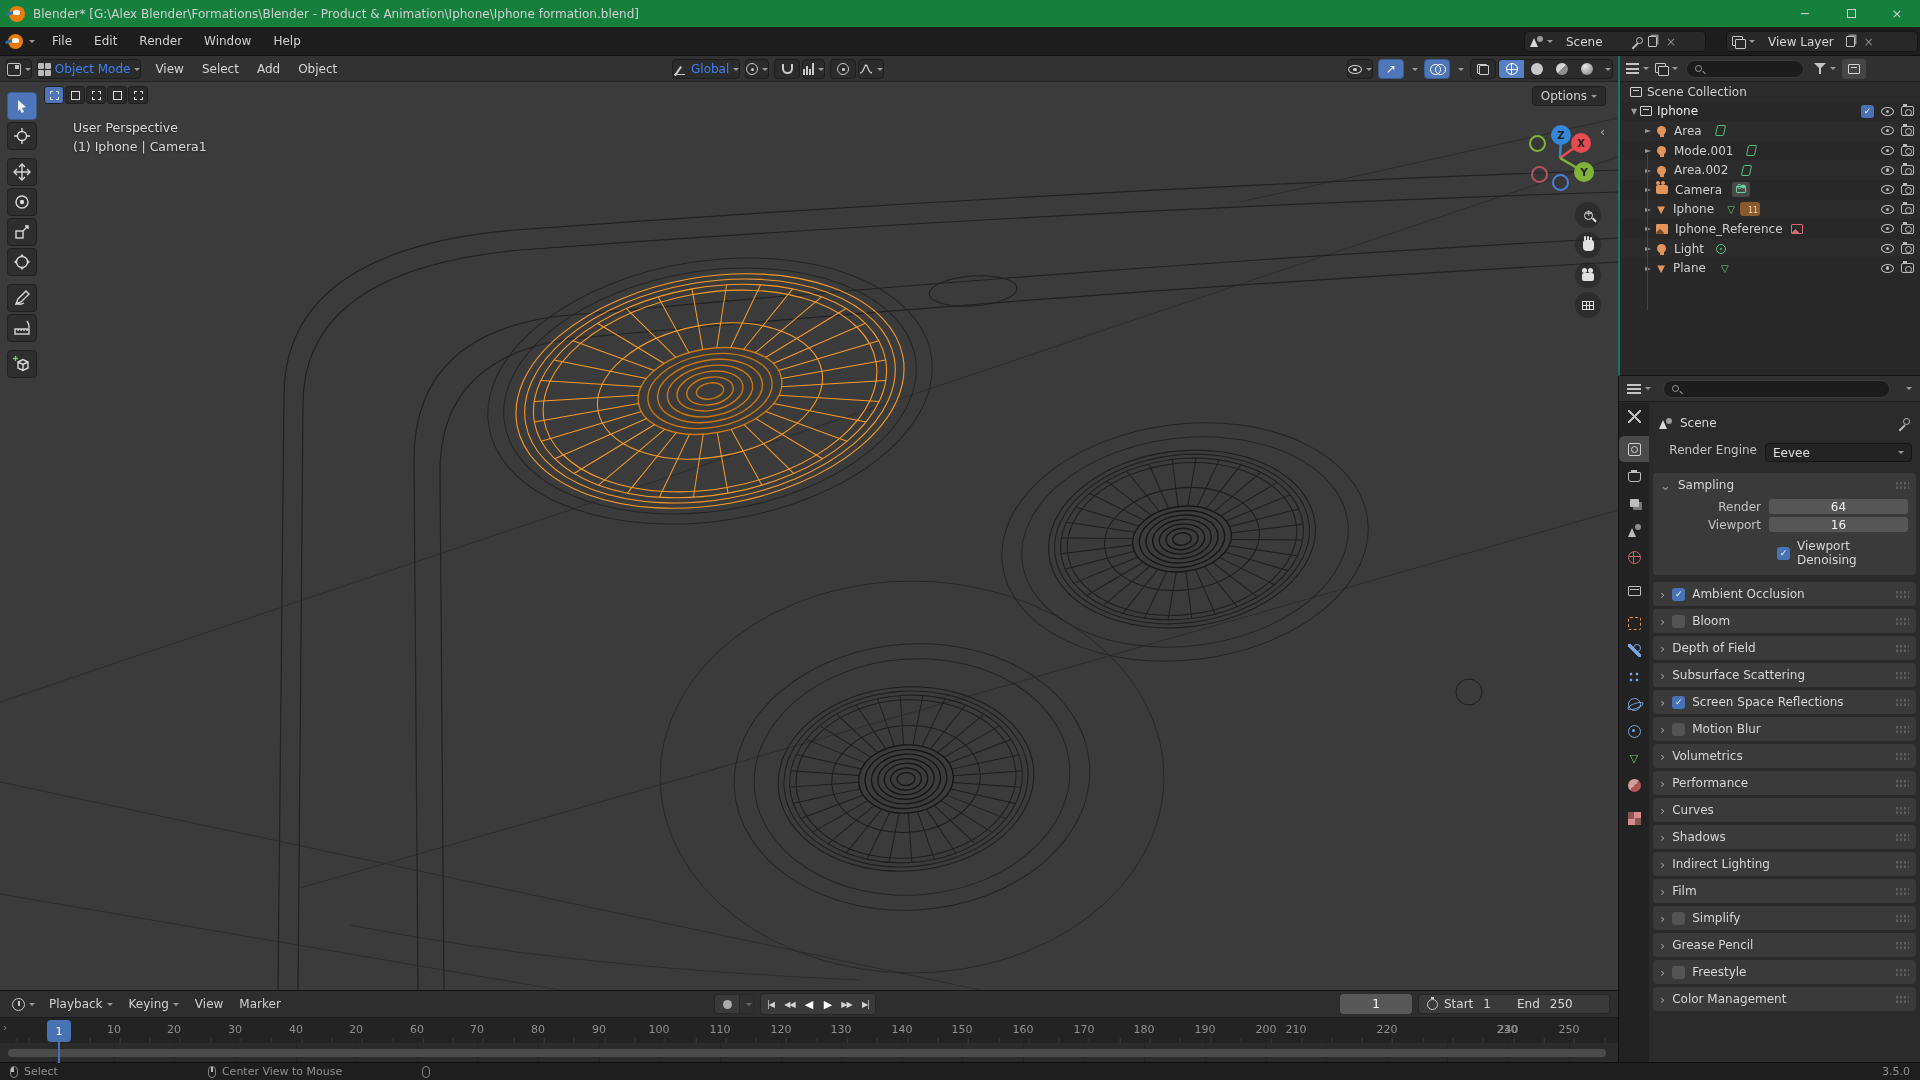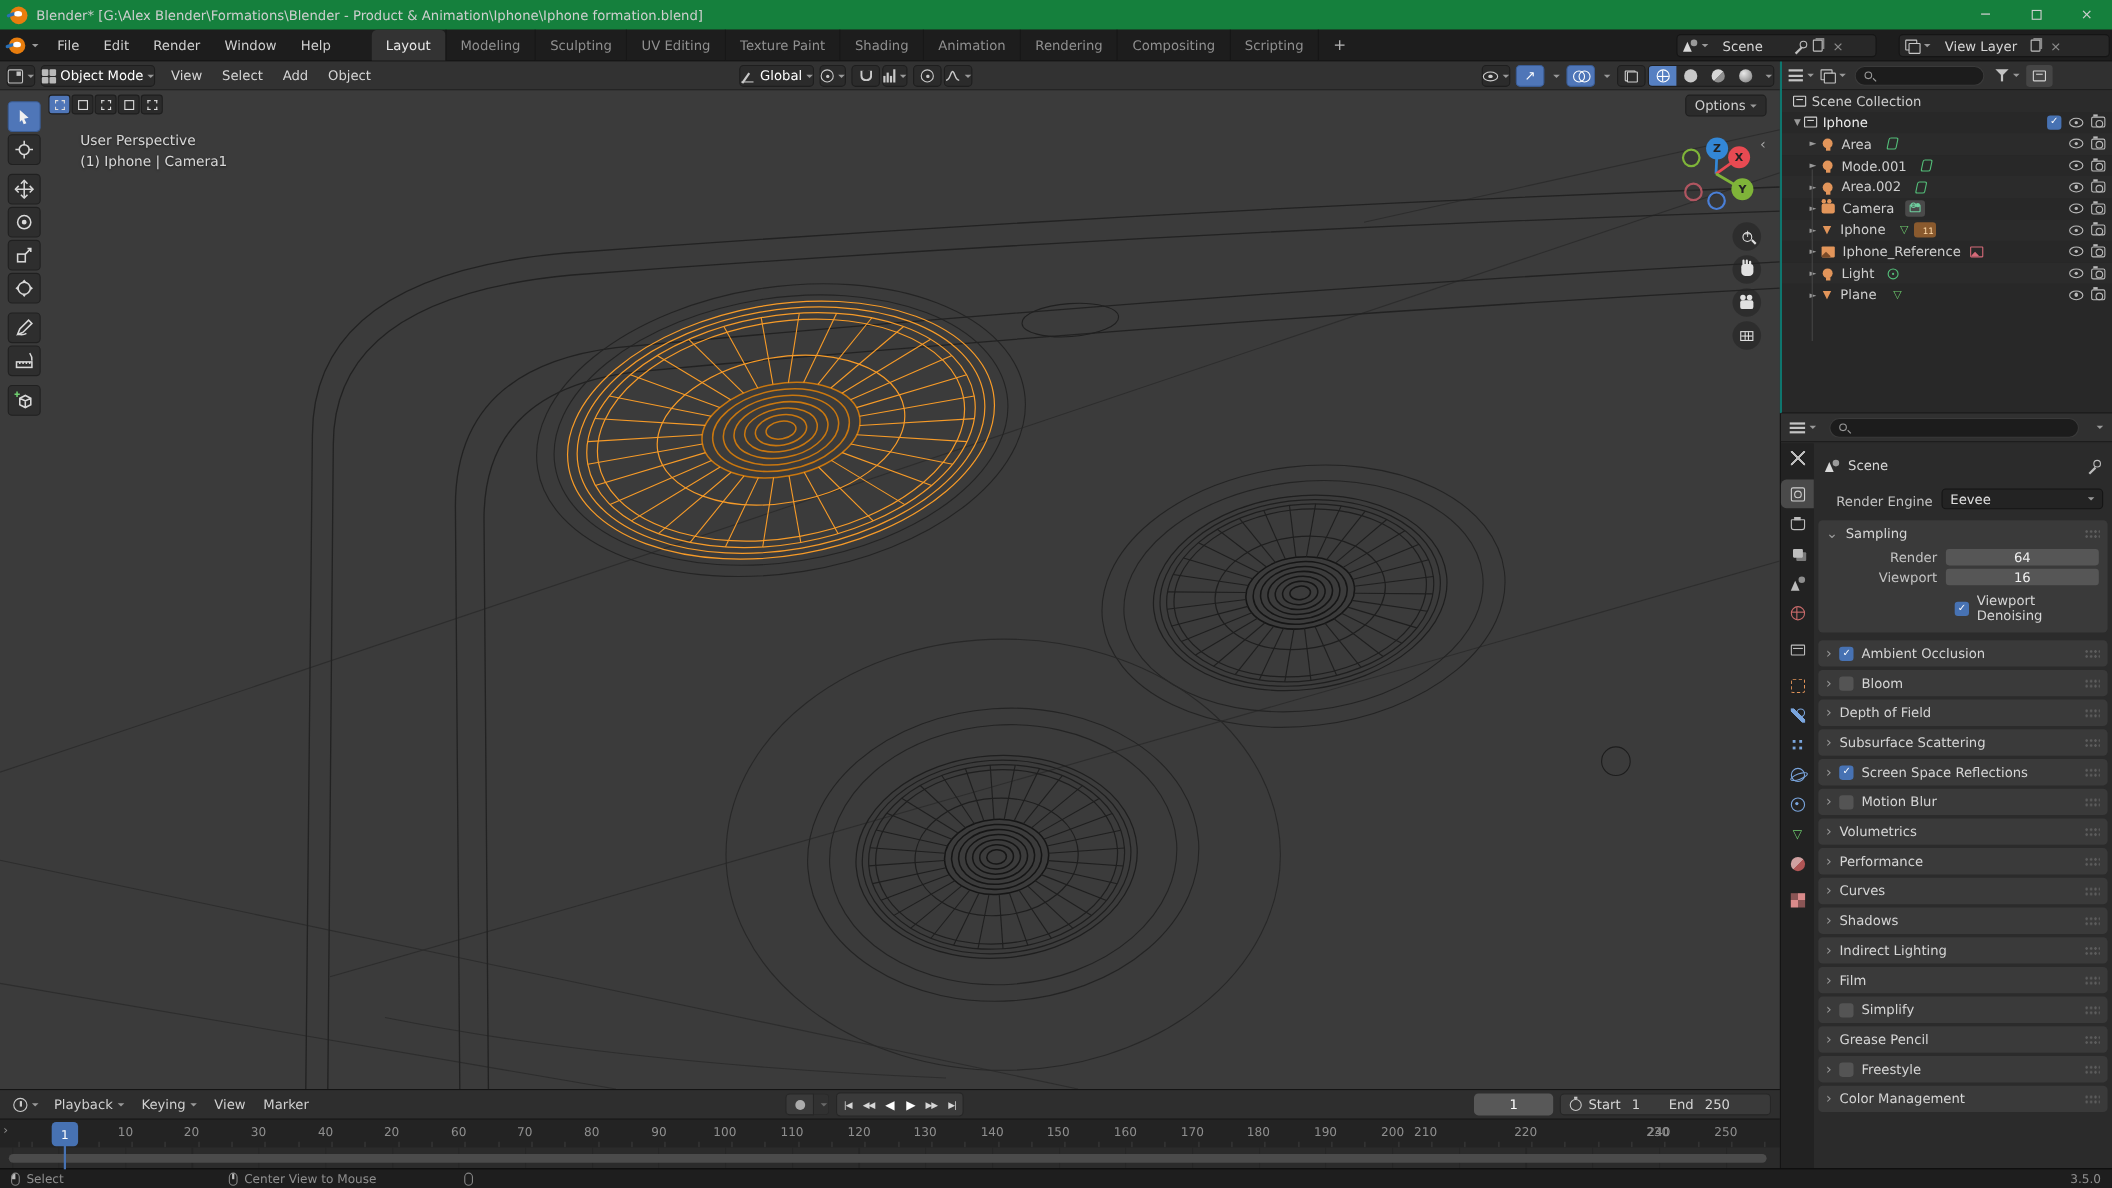--- a/index.html
+++ b/index.html
@@ -282,19 +282,6 @@
     <div class="menu-item">Render</div>
     <div class="menu-item">Window</div>
     <div class="menu-item">Help</div>
-    <div class="tabs">
-      <div class="wtab active">Layout</div>
-      <div class="wtab">Modeling</div>
-      <div class="wtab">Sculpting</div>
-      <div class="wtab">UV Editing</div>
-      <div class="wtab">Texture Paint</div>
-      <div class="wtab">Shading</div>
-      <div class="wtab">Animation</div>
-      <div class="wtab">Rendering</div>
-      <div class="wtab">Compositing</div>
-      <div class="wtab">Scripting</div>
-      <div class="wtab addtab">+</div>
-    </div>
     <div class="id-widget scene-w">
       <span class="seg">
           <span class="scene-ic"></span>

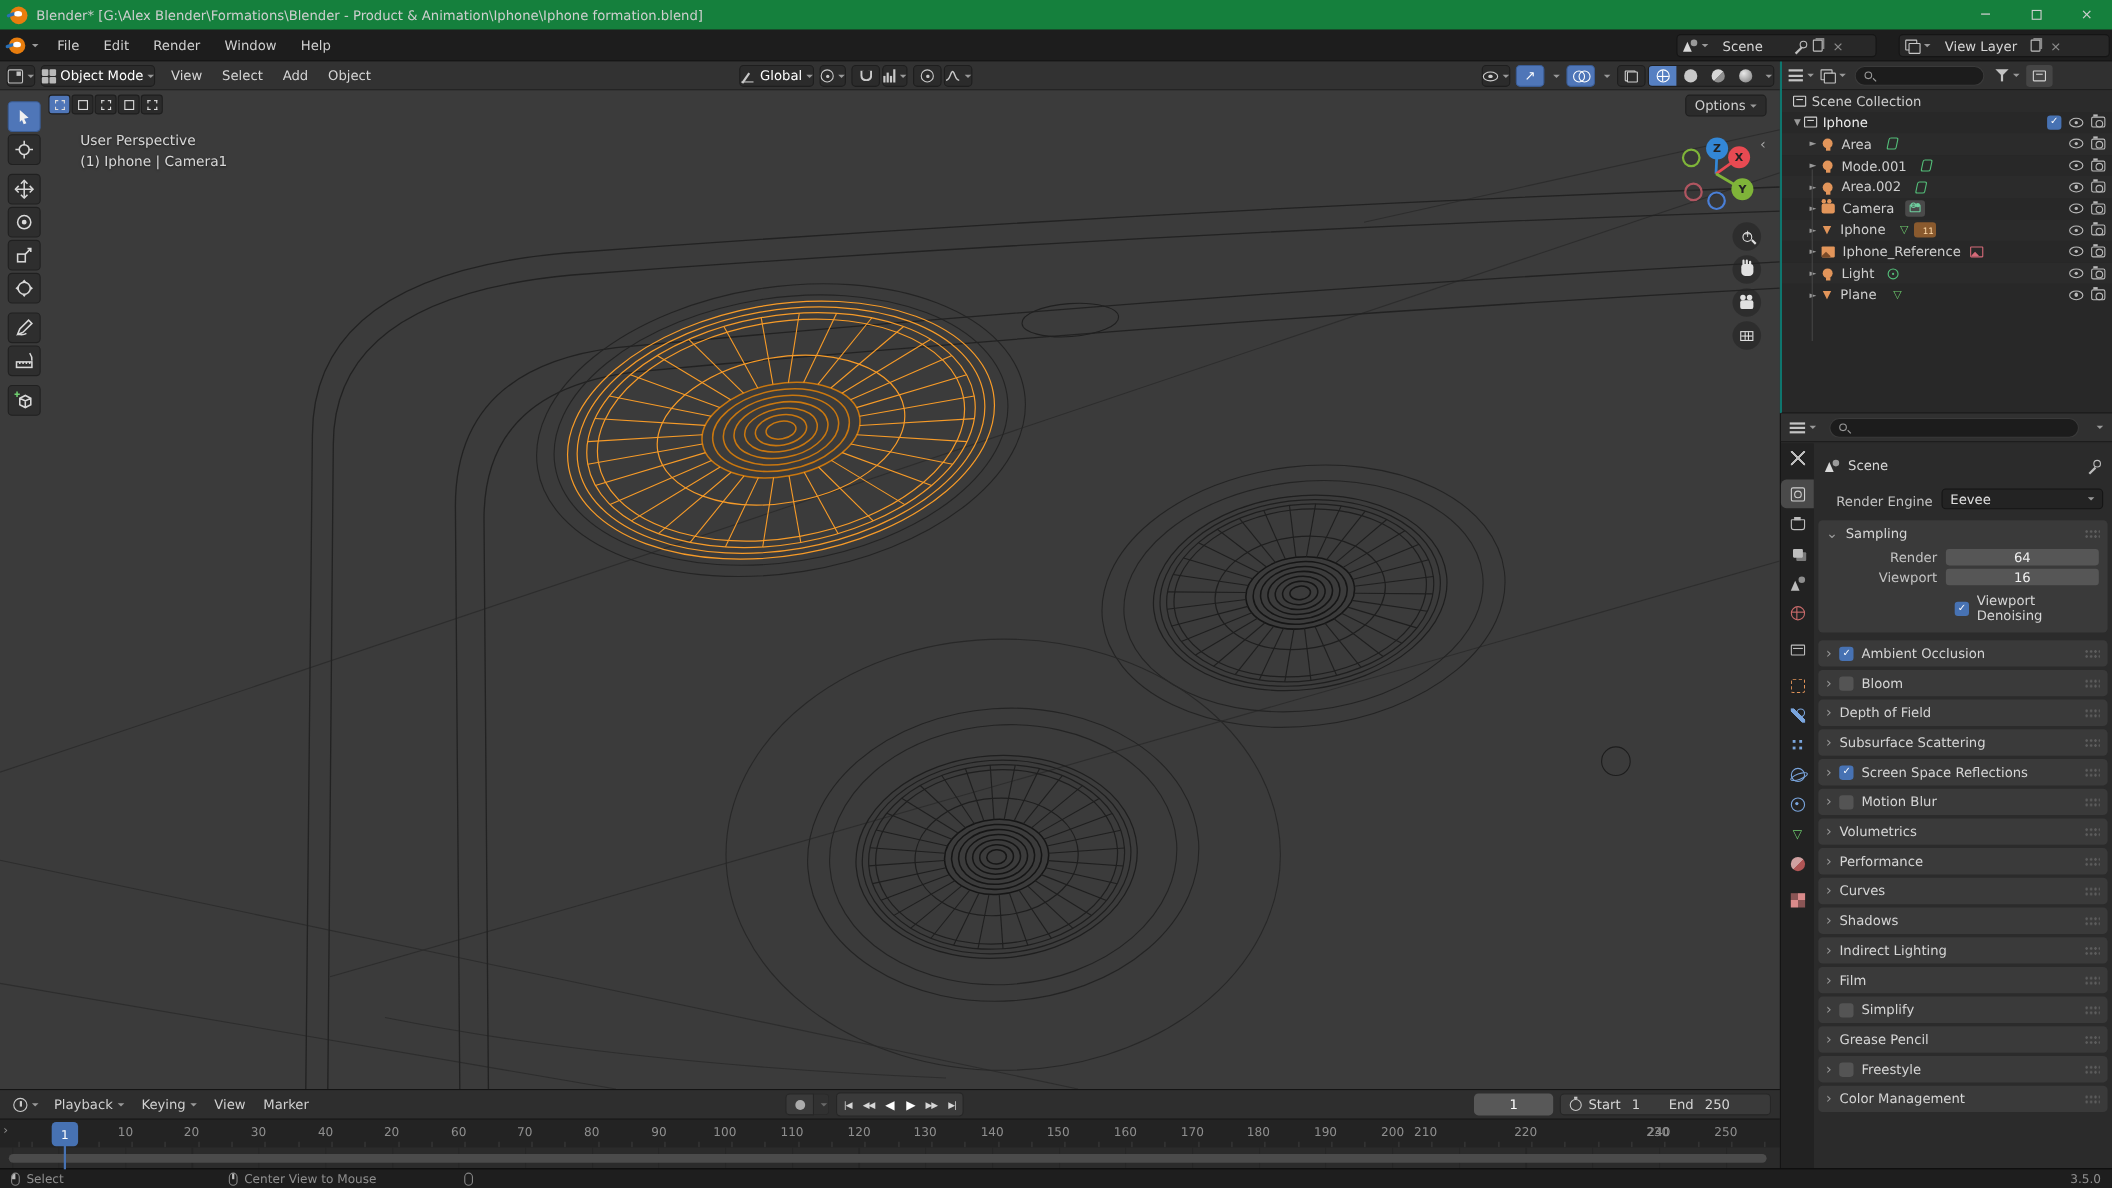--- a/index.html
+++ b/index.html
@@ -49,7 +49,7 @@
 .hl{position:absolute;left:6px;top:0;height:26px;display:flex;align-items:center}
 .hm{position:absolute;left:672px;top:0;height:26px;display:flex;align-items:center}
 .hr{position:absolute;right:5px;top:0;height:26px;display:flex;align-items:center}
-.hb{display:flex;align-items:center;background:#2b2b2b;border:1px solid #1e1e1e;border-radius:4px;height:20px;padding:0 0;margin-right:5px;color:#ffffff}
+.hb{display:flex;align-items:center;background:#2b2b2b;border:1px solid #1e1e1e;border-radius:4px;height:20px;padding:0 0;margin-right:5px;color:#3b82f6}
 .hmenu{padding:0 9px;color:#d6d6d6}
 .grid4-ic{width:13px;height:13px;display:grid;grid-template-columns:6px 6px;gap:1px}
 .grid4-ic i{background:#b9b9b9;border-radius:1px}

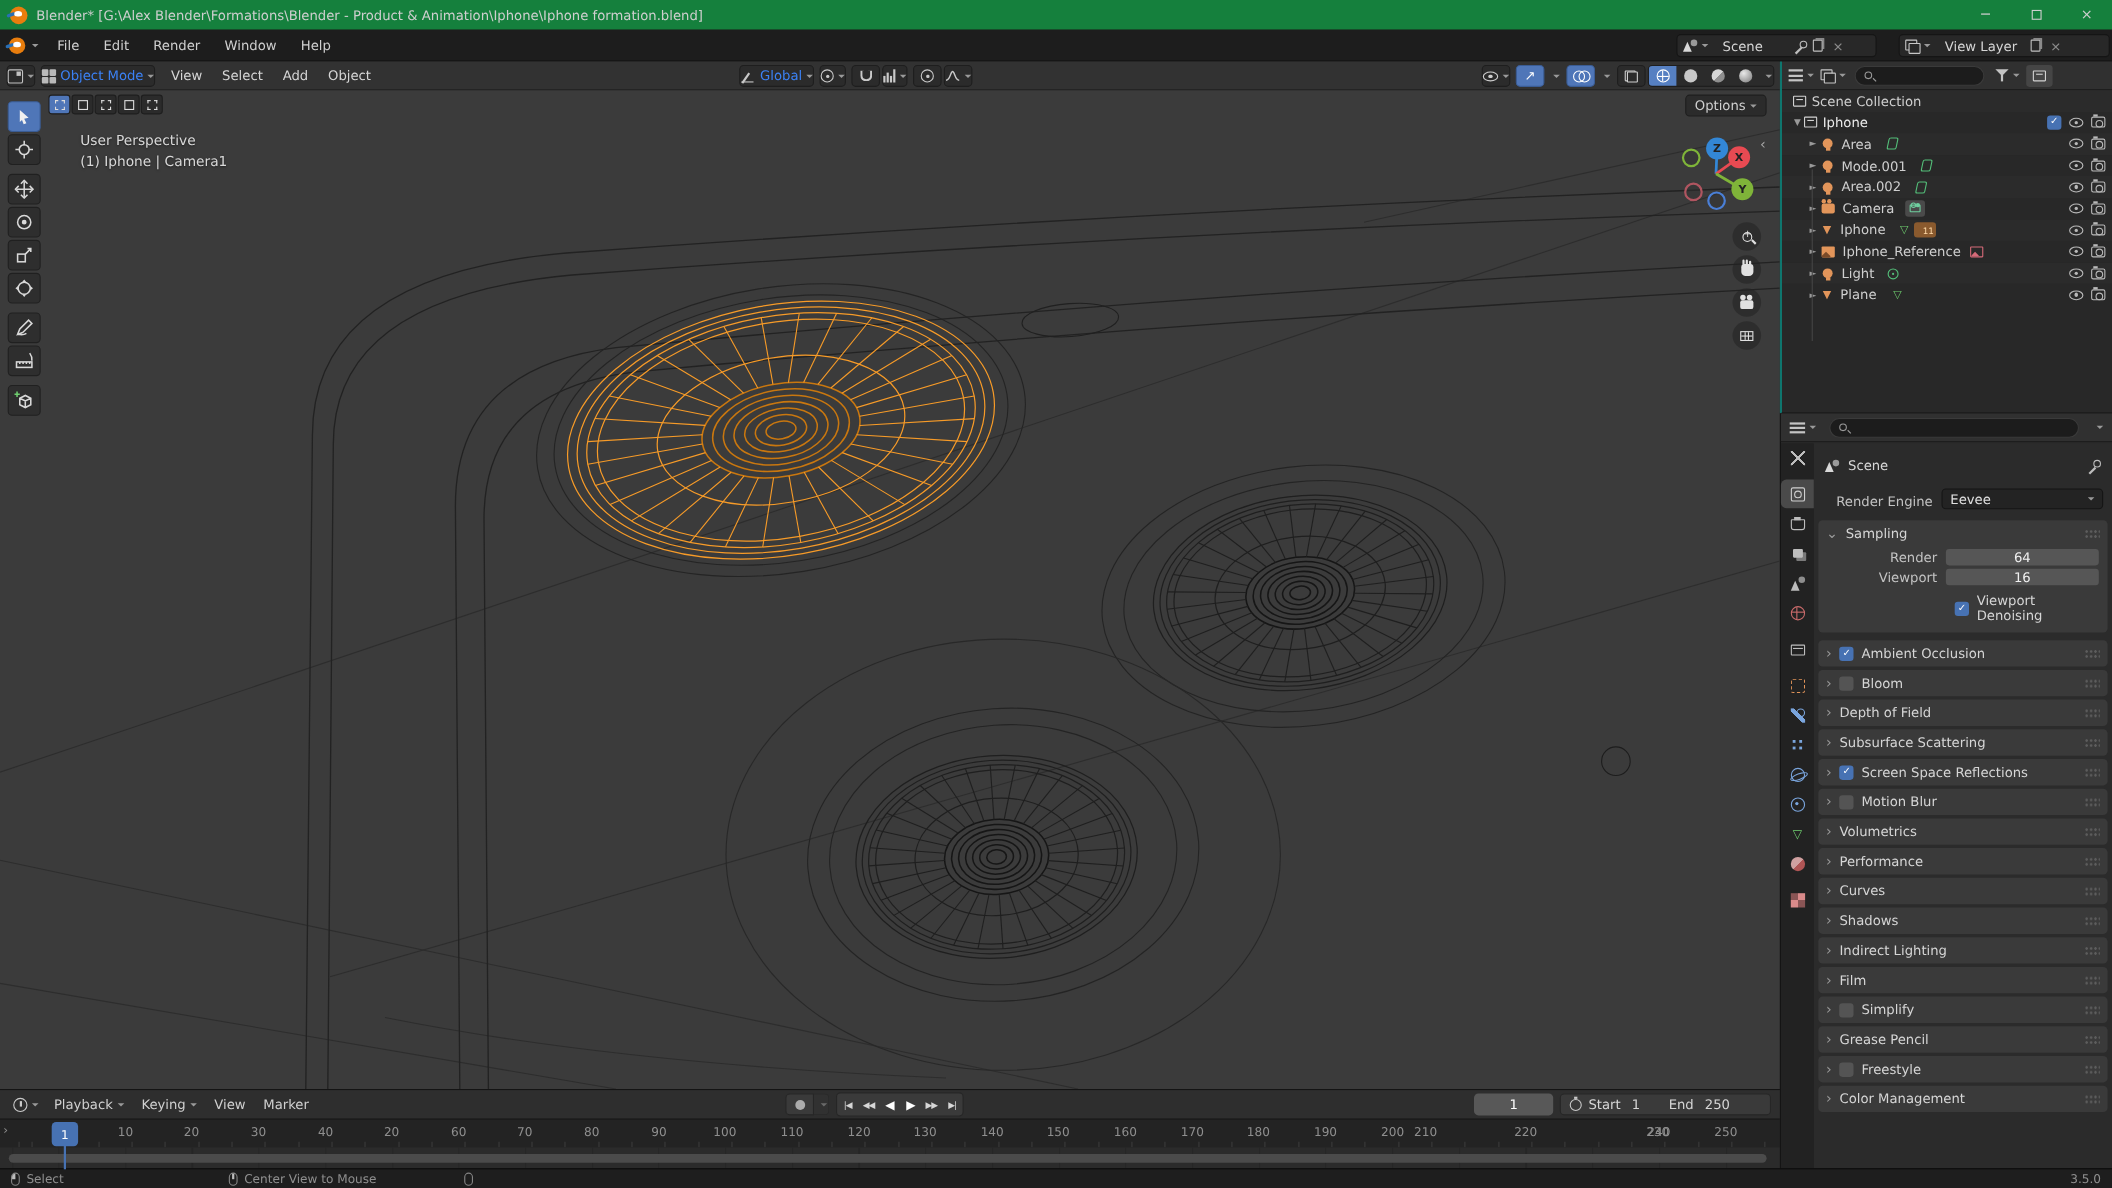--- a/index.html
+++ b/index.html
@@ -202,7 +202,7 @@
 .ti-tex{background:conic-gradient(#d98a8a 0 25%,#8a5555 0 50%,#d98a8a 0 75%,#8a5555 0)}
 .pcontent{position:absolute;left:30px;top:27px;right:0;bottom:0;background:#2b2b2b;overflow:hidden}
 .breadcrumb{display:flex;align-items:center;height:24px;margin:8px 6px 2px 10px;color:#d8d8d8}
-.rengine-row{display:flex;align-items:flex-end;margin:8px 8px 10px 0;height:20px}
+.rengine-row{display:flex;align-items:flex-start;margin:8px 8px 10px 0;height:20px}
 .plabel-col{width:108px;text-align:right;color:#c3c3c3;margin-right:8px;flex:0 0 108px}
 .dd-field{flex:1;background:#232323;border:1px solid #151515;border-radius:4px;height:19px;display:flex;align-items:center;padding:0 7px;color:#e0e0e0}
 .dd-field .chev{margin-left:auto}

